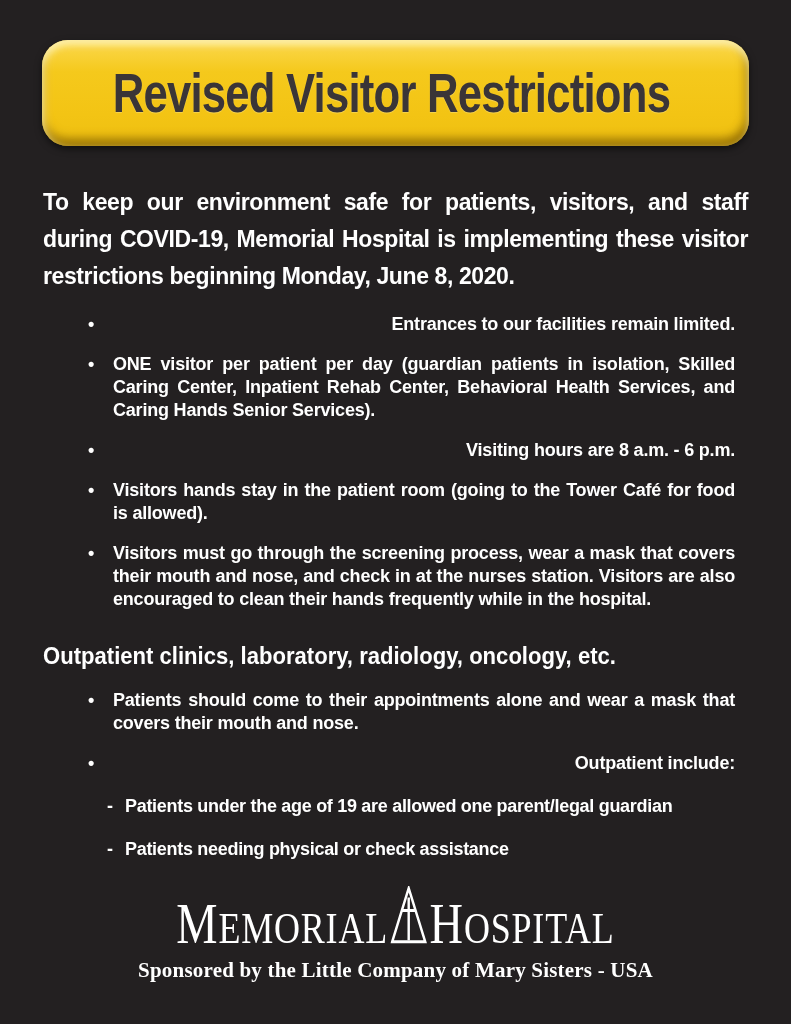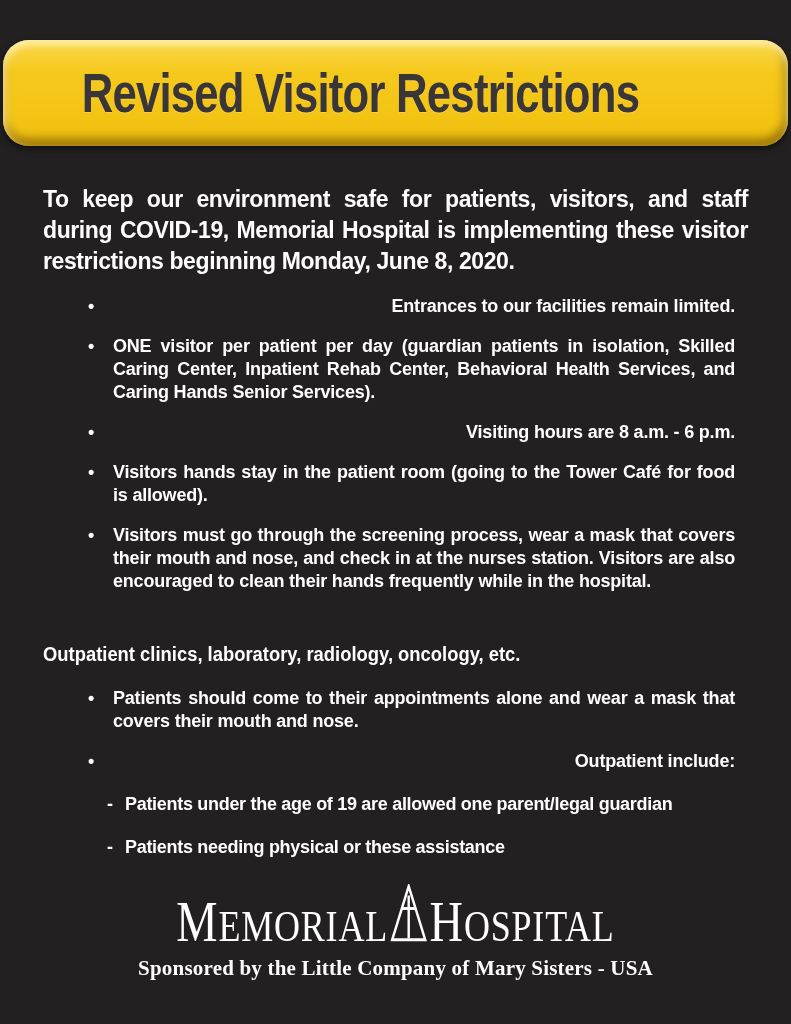--- a/index.html
+++ b/index.html
@@ -17,7 +17,7 @@
 
   
   .banner {
-    width: 785px;
+    width: 707px;
     height: 106px;
     margin: 40px auto 0 auto;
     border-radius: 26px;
@@ -30,7 +30,7 @@
       0 3px 7px rgba(0, 0, 0, 0.55);
     display: flex;
     align-items: center;
-    justify-content: flex-start;
+    justify-content: flex-end;
     overflow: hidden;
   }
   .banner-title {

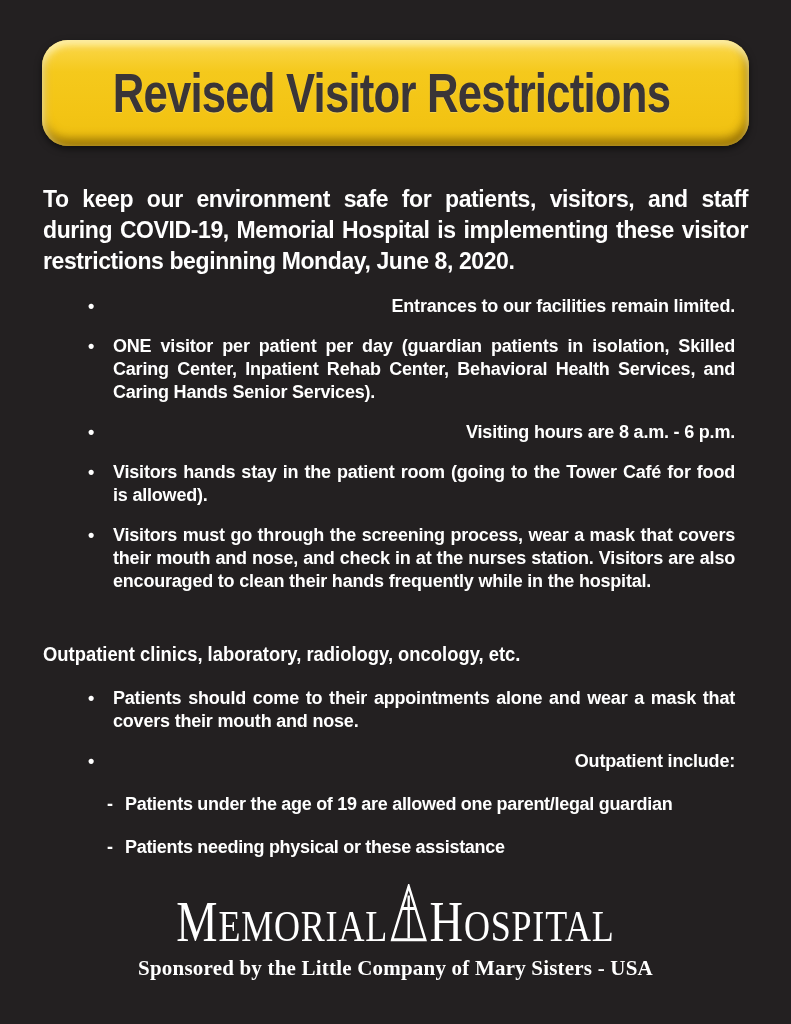--- a/index.html
+++ b/index.html
@@ -50,7 +50,7 @@
     margin: 38px 43px 0 43px;
     font-size: 23px;
     font-weight: bold;
-    line-height: 31px;
+    line-height: 37px;
     letter-spacing: -0.4px;
     text-align: justify;
   }

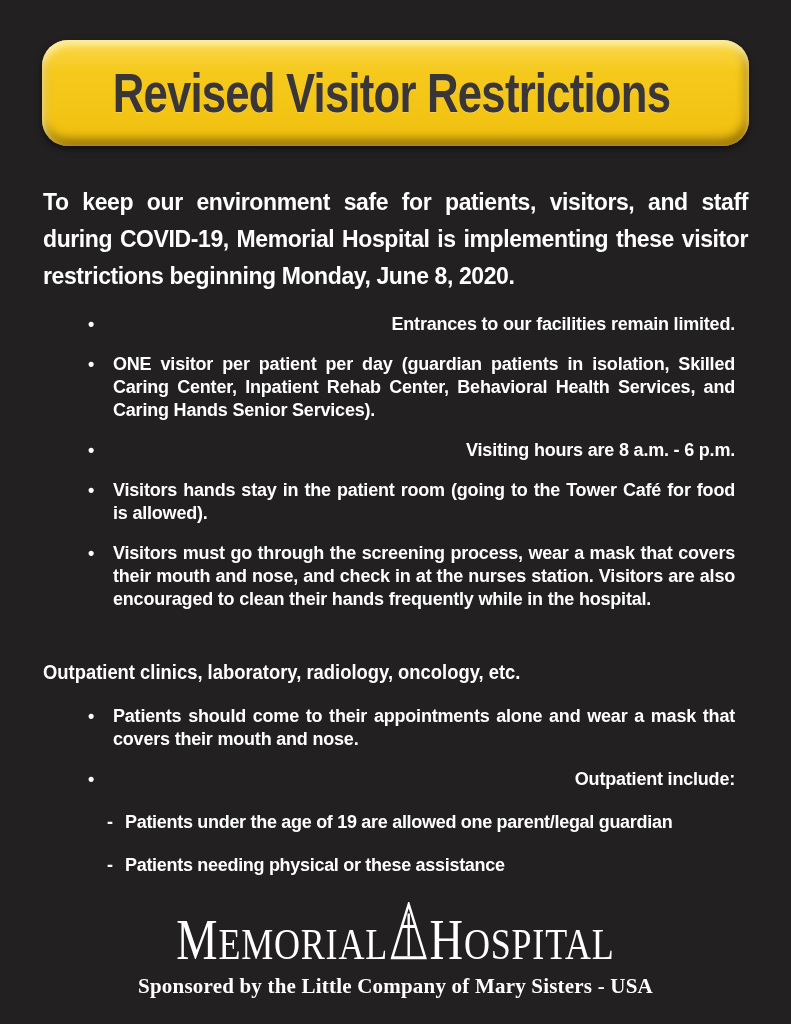--- a/index.html
+++ b/index.html
@@ -78,8 +78,8 @@
 
   
   .section-heading {
-    margin: 46px 43px 0 43px;
-    font-size: 20px;
+    margin: 30px 43px 0 43px;
+    font-size: 24px;
     font-weight: bold;
     line-height: 30px;
     white-space: nowrap;

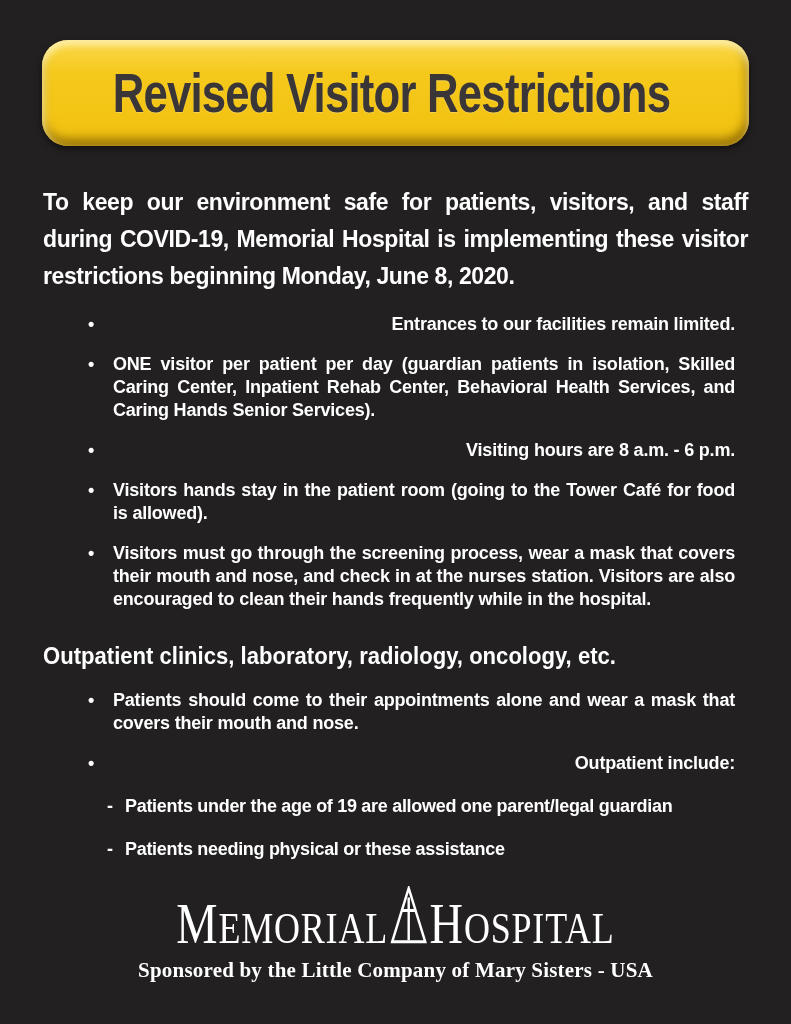--- a/index.html
+++ b/index.html
@@ -187,7 +187,7 @@
     </div>
     <div class="sub-item">
       <span class="sub-glyph">-</span>
-      <span>Patients needing physical or these assistance</span>
+      <span>Patients needing physical or check assistance</span>
     </div>
   </div>
 

